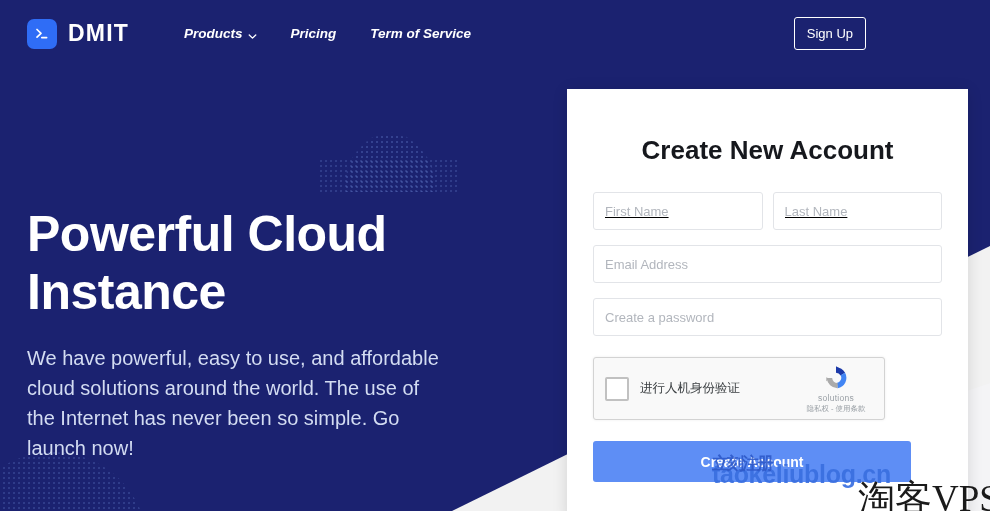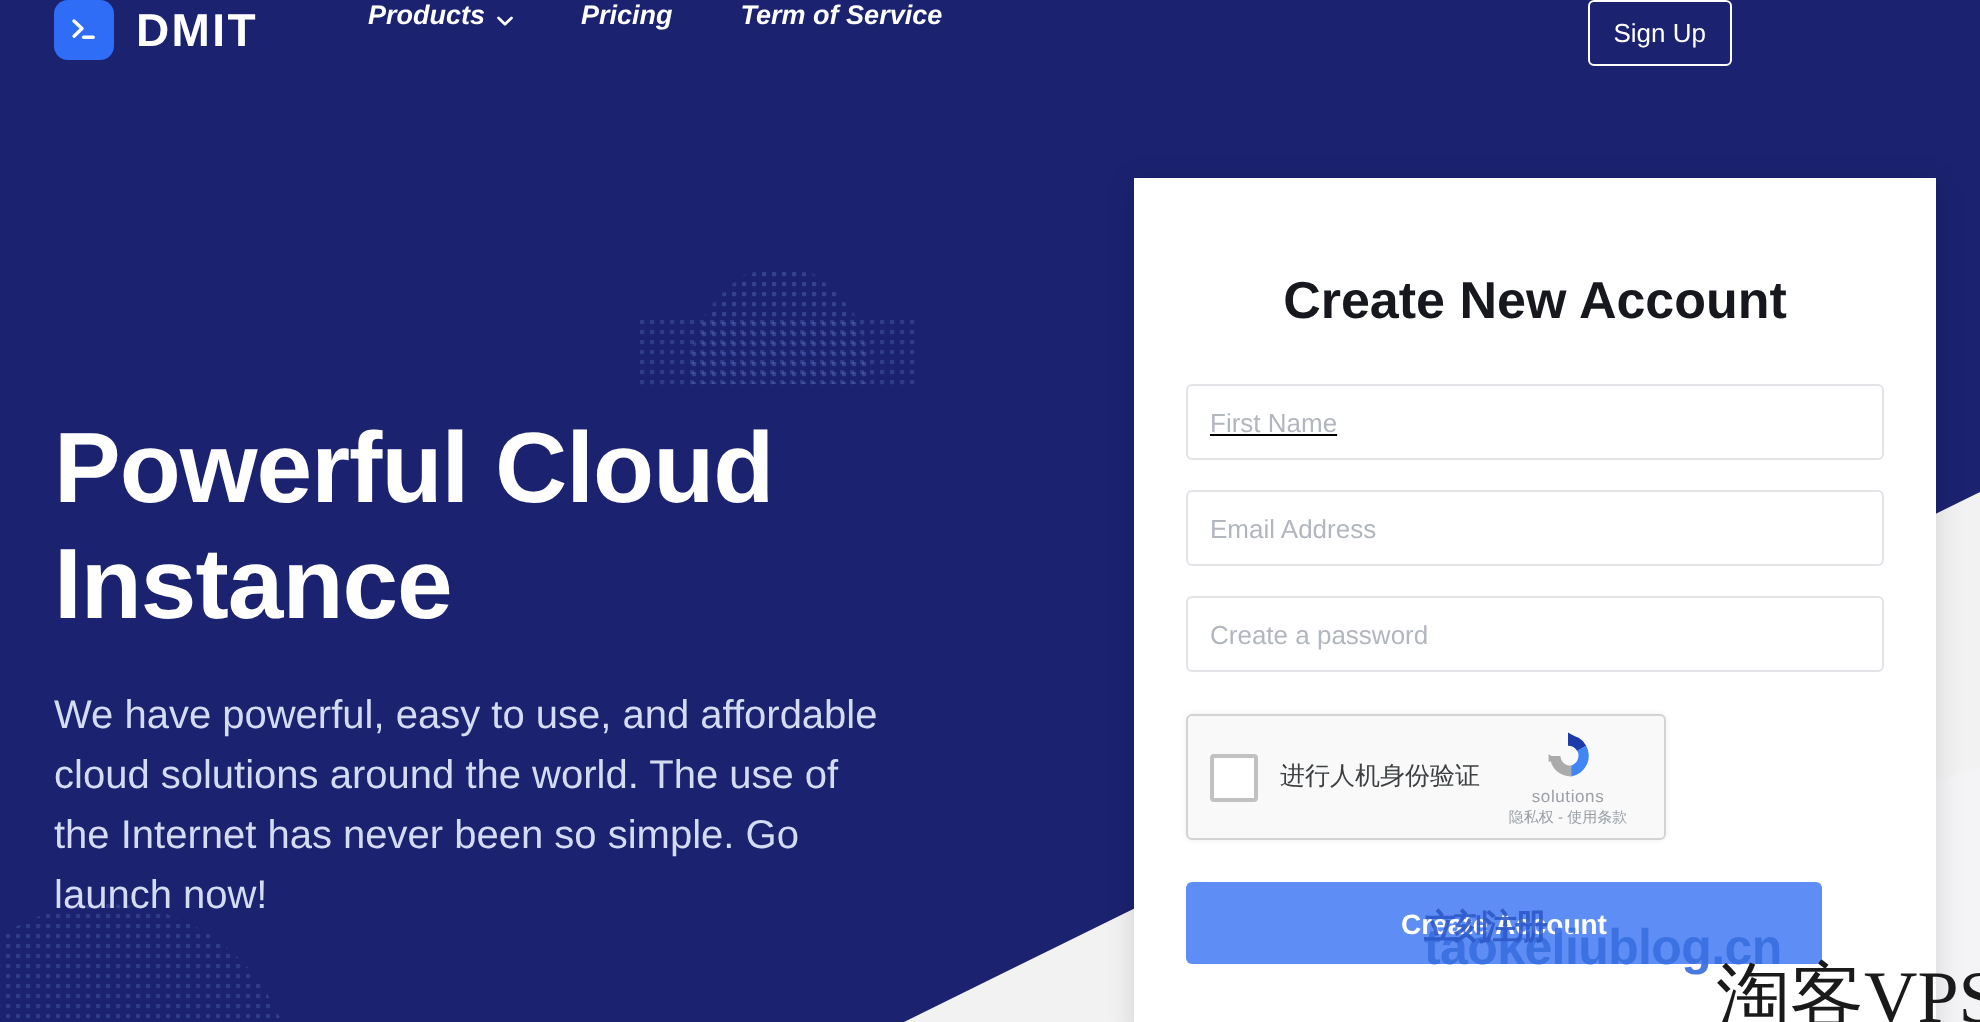--- a/index.html
+++ b/index.html
@@ -64,7 +64,7 @@
   .navbar {
     position: absolute; left: 0; top: 0;
     width: 888px; height: 67px;
-    display: flex; align-items: flex-start;
+    display: flex; align-items: center;
     padding: 0 22px 0 27px;
     z-index: 20;
   }

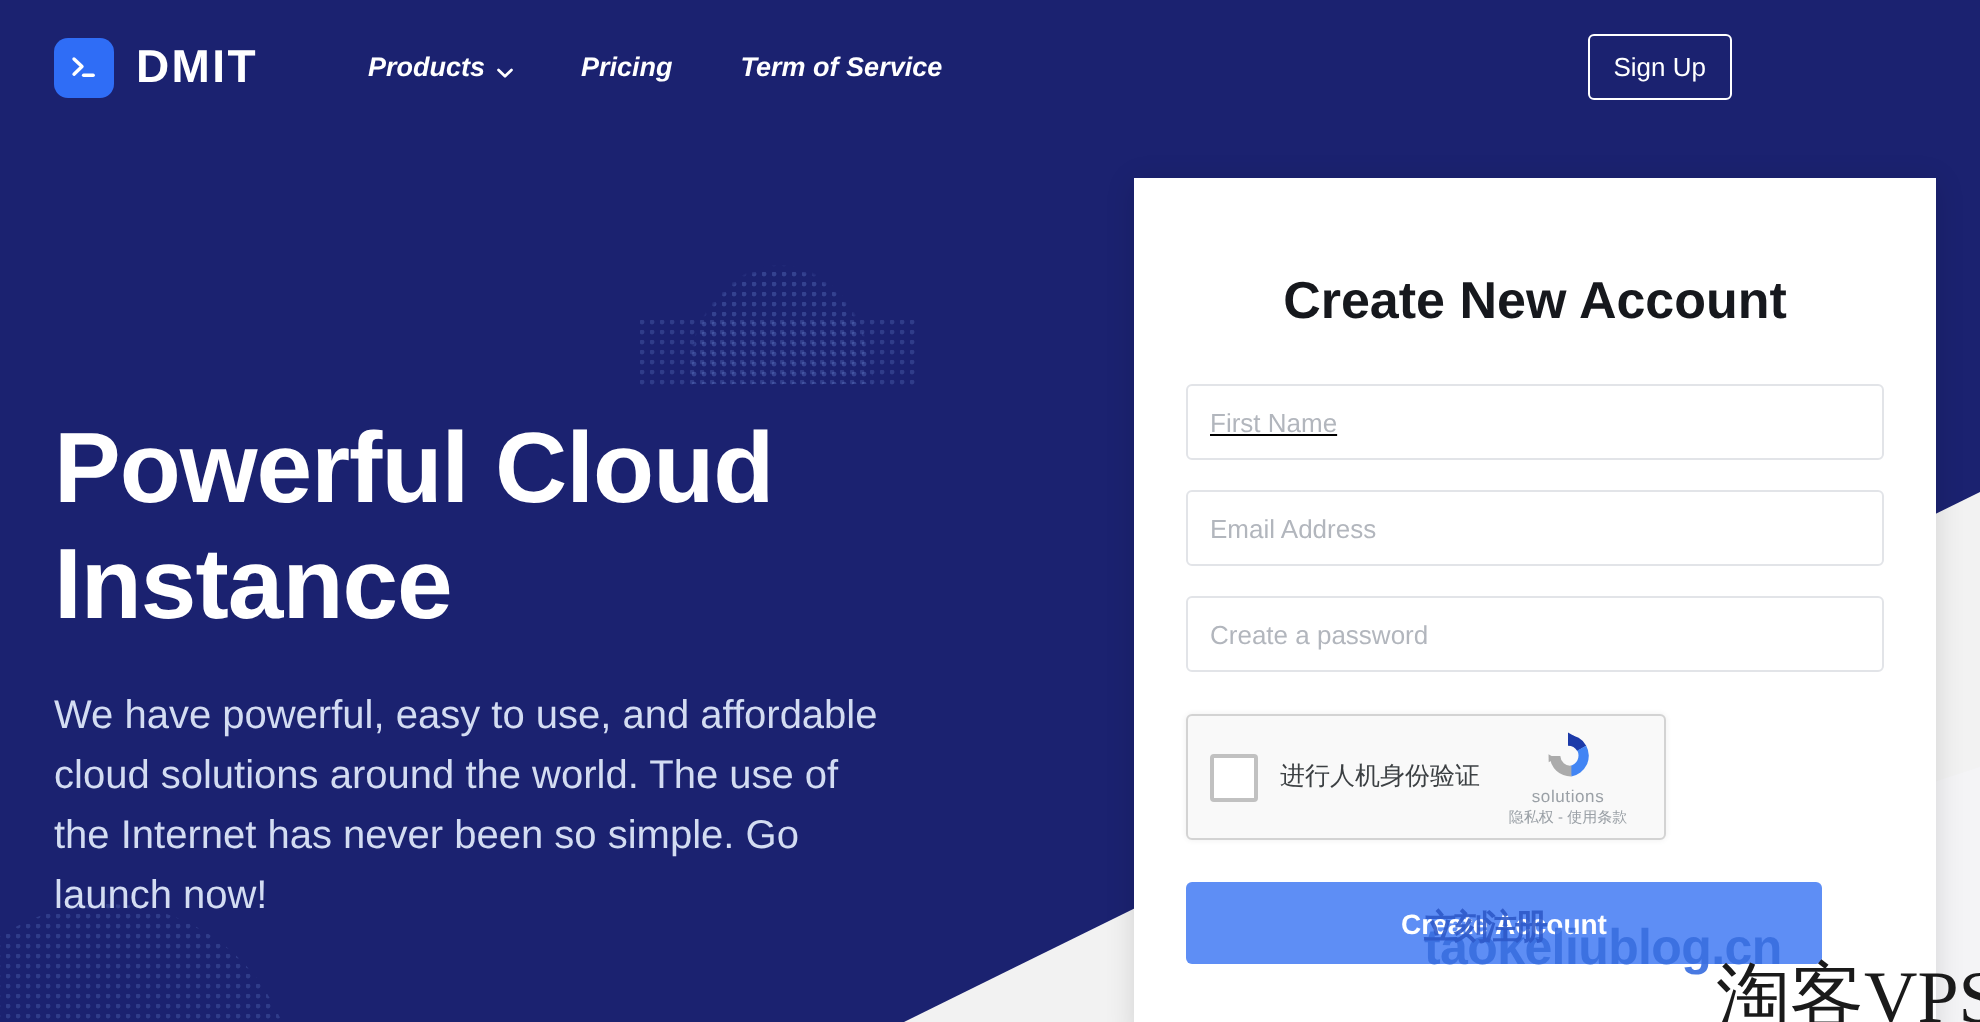--- a/index.html
+++ b/index.html
@@ -300,6 +300,7 @@
 
     <div class="row2">
       <input class="field" type="text" placeholder="First Name" style="">
+      <input class="field" type="text" placeholder="Last Name" style="">
     </div>
 
     <div class="field-wrap">

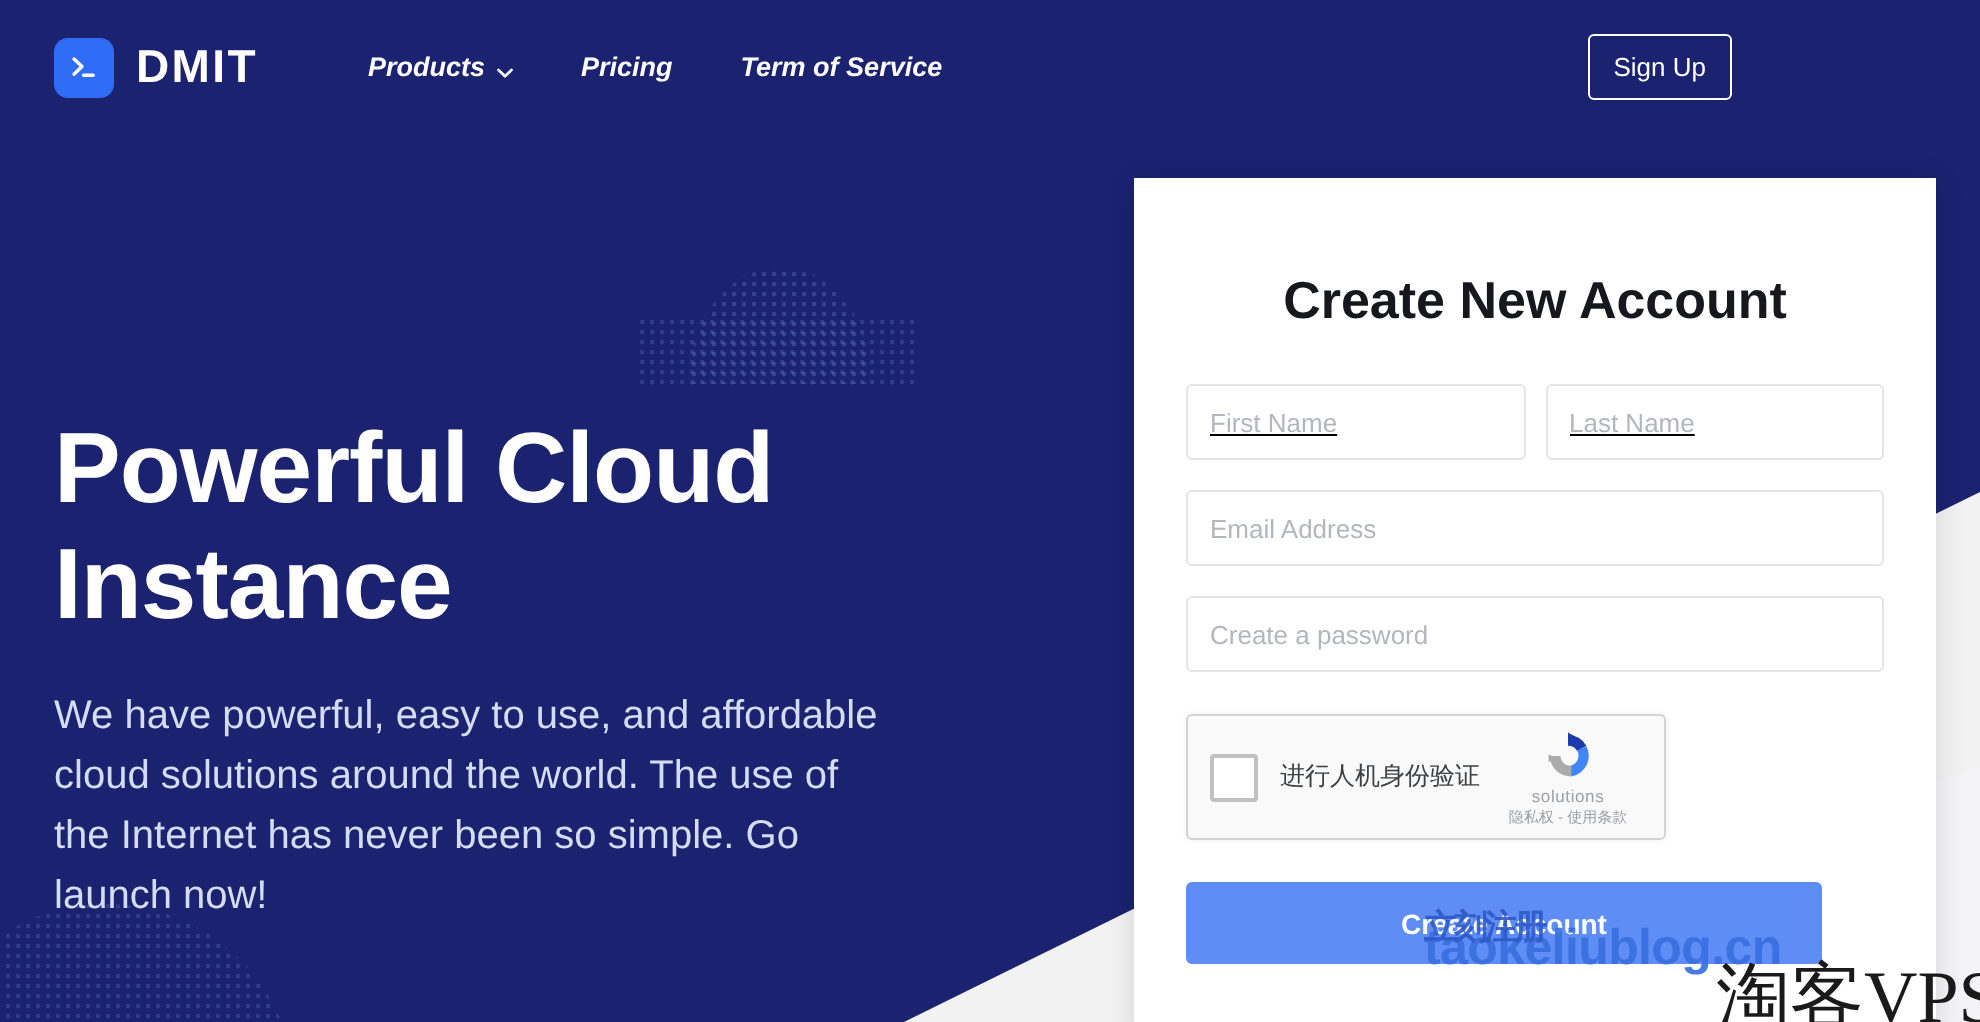--- a/index.html
+++ b/index.html
@@ -166,7 +166,7 @@
   
   .recaptcha {
     margin-top: 21px;
-    width: 240px; height: 63px;
+    width: 292px; height: 63px;
     border: 1px solid #d3d3d3;
     border-radius: 3px;
     background: #f9f9f9;

